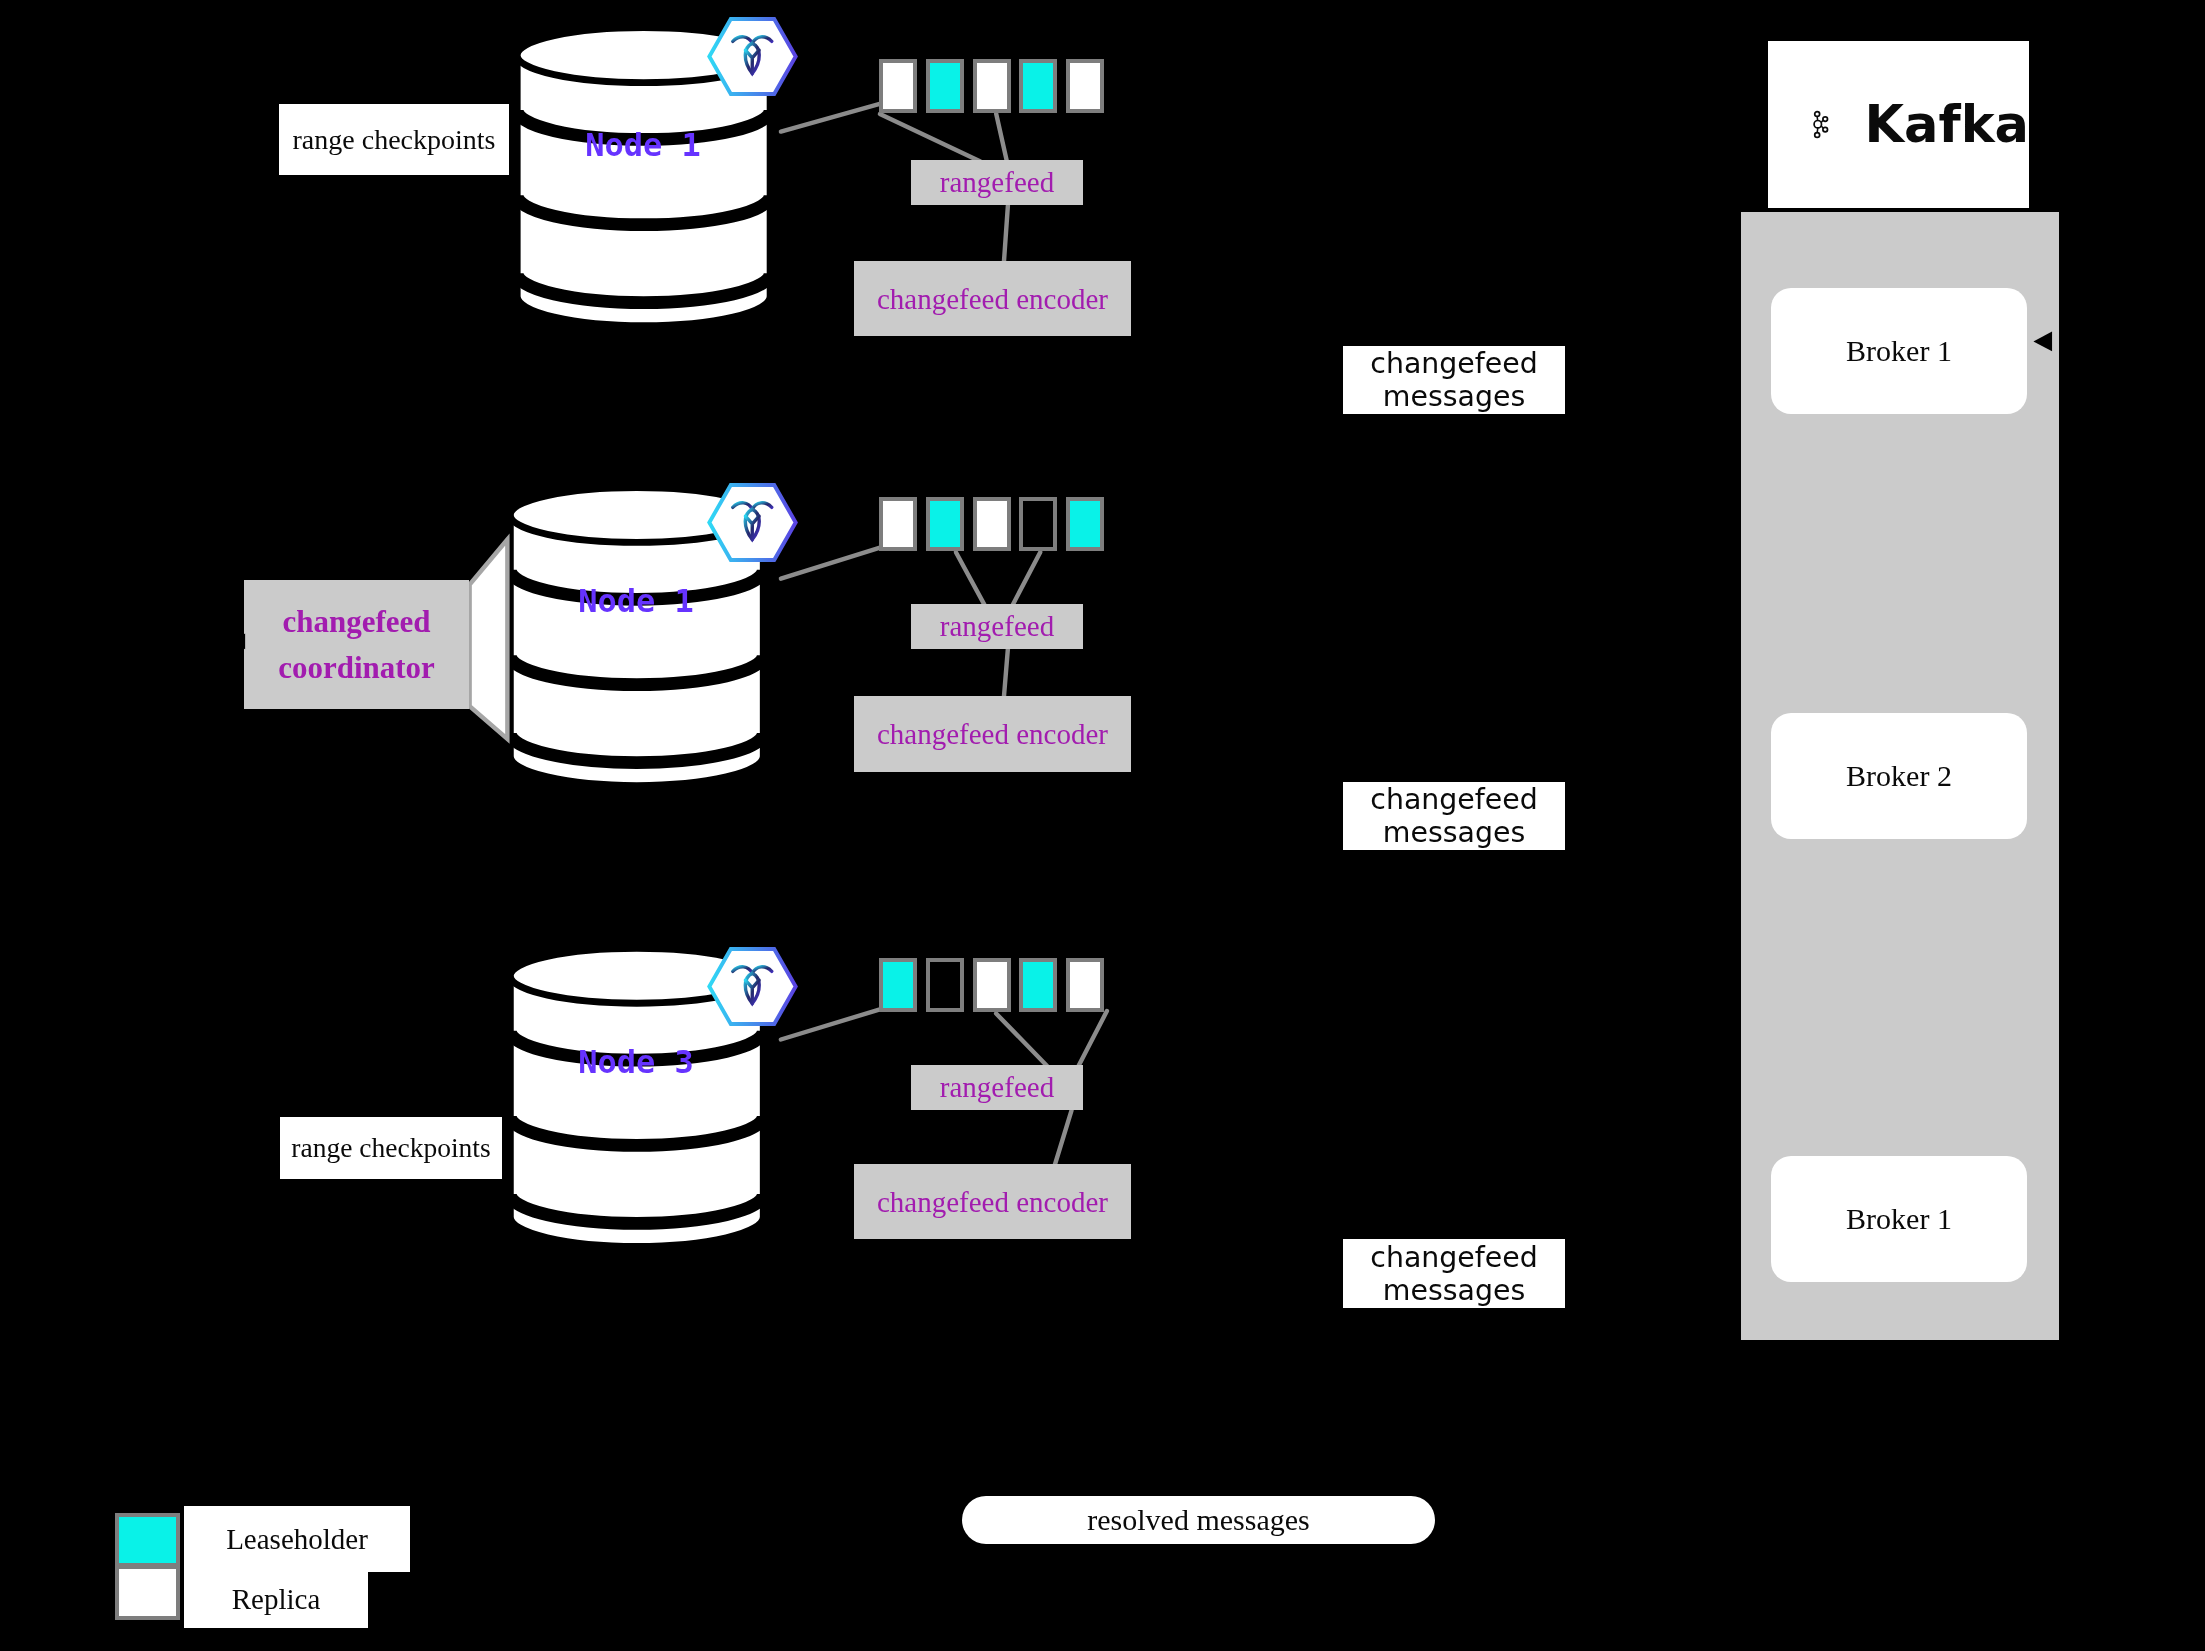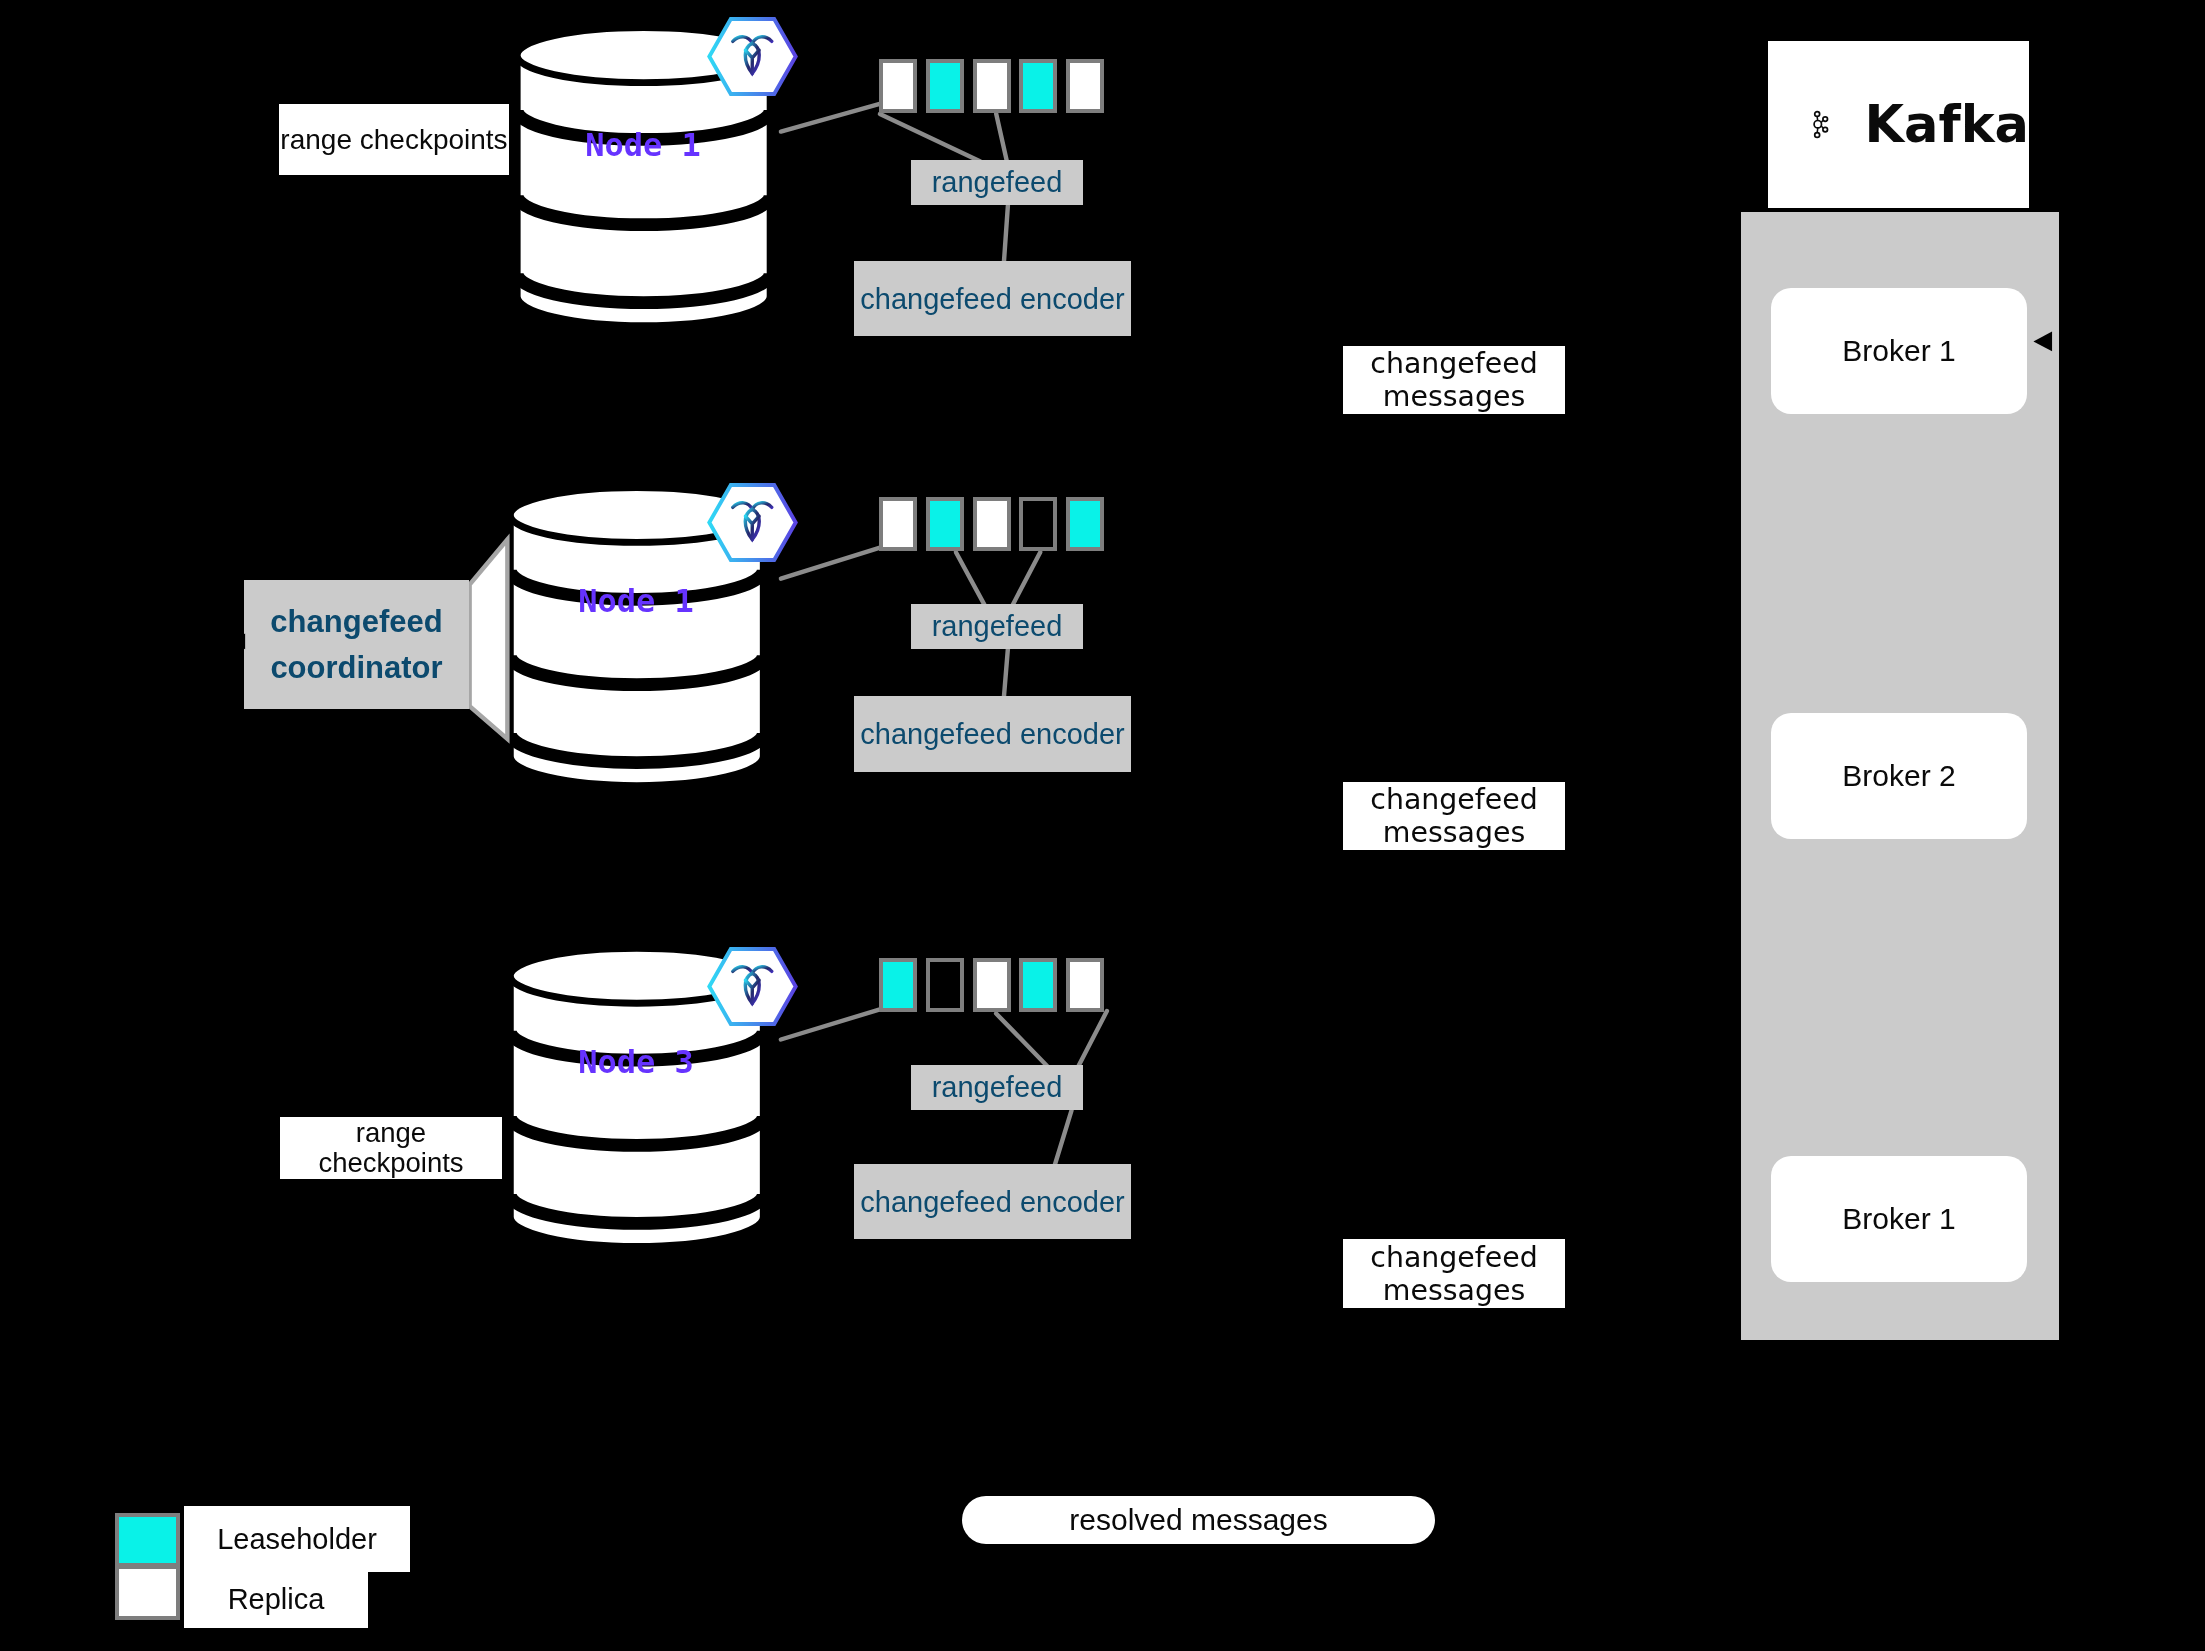--- a/index.html
+++ b/index.html
@@ -6,7 +6,7 @@
   #stage{position:relative;width:2205px;height:1652px;background:var(--background,#000);overflow:hidden;
          font-family:"DejaVu Sans Mono","Liberation Mono",monospace;}
   .abs{position:absolute;box-sizing:border-box;}
-  .mono{font-family:Liberation Sans, sans-serif;}
+  .mono{font-family:Liberation Serif, serif;}
   .sans{font-family:"DejaVu Sans","Liberation Sans",sans-serif;}
   .whitebox{background:#fff;color:#0a0a0a;display:flex;flex-direction:column;align-items:center;justify-content:center;text-align:center;}
   .graybox{background:var(--panel_gray,#cbcbcb);color:#0c4a6e;display:flex;flex-direction:column;align-items:center;justify-content:center;text-align:center;}

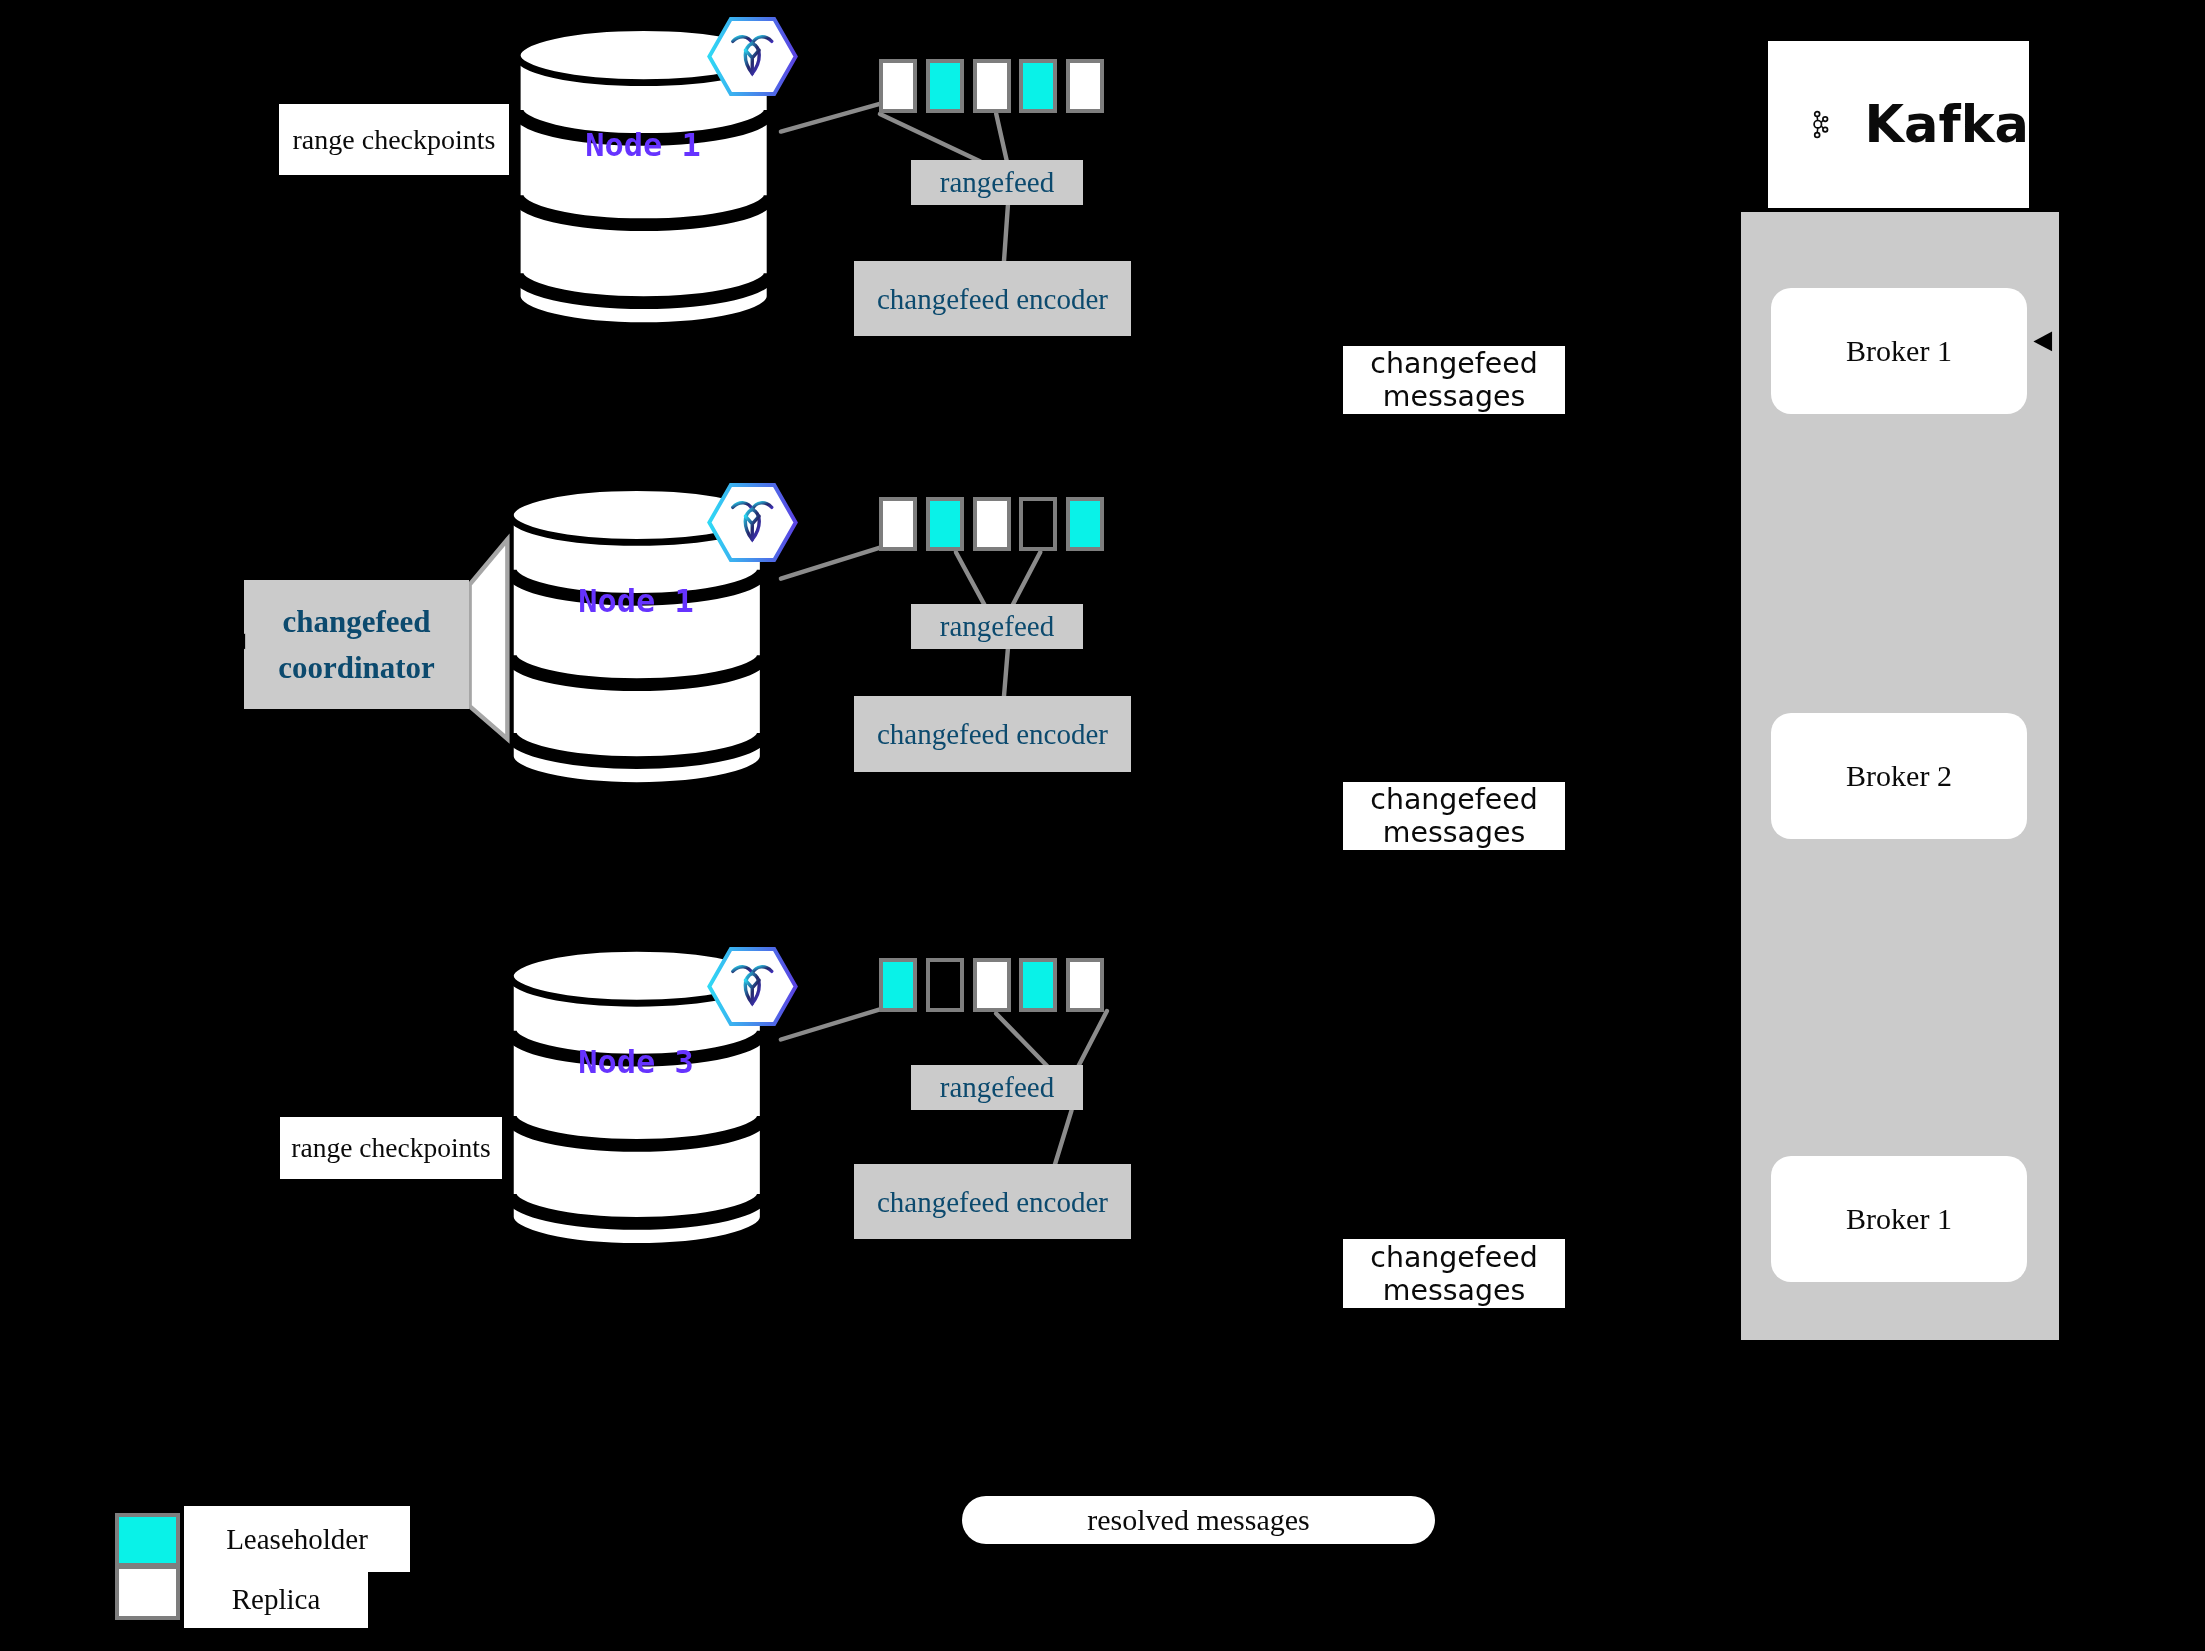--- a/index.html
+++ b/index.html
@@ -9,7 +9,7 @@
   .mono{font-family:Liberation Serif, serif;}
   .sans{font-family:"DejaVu Sans","Liberation Sans",sans-serif;}
   .whitebox{background:#fff;color:#0a0a0a;display:flex;flex-direction:column;align-items:center;justify-content:center;text-align:center;}
-  .graybox{background:var(--panel_gray,#cbcbcb);color:#0c4a6e;display:flex;flex-direction:column;align-items:center;justify-content:center;text-align:center;}
+  .graybox{background:var(--panel_gray,#cbcbcb);color:#a21caf;display:flex;flex-direction:column;align-items:center;justify-content:center;text-align:center;}
   .rc-label{font-size:28px;line-height:34px;overflow:hidden;}
   .rangefeed{font-size:29px;}
   .encoder{font-size:29px;line-height:36px;}

